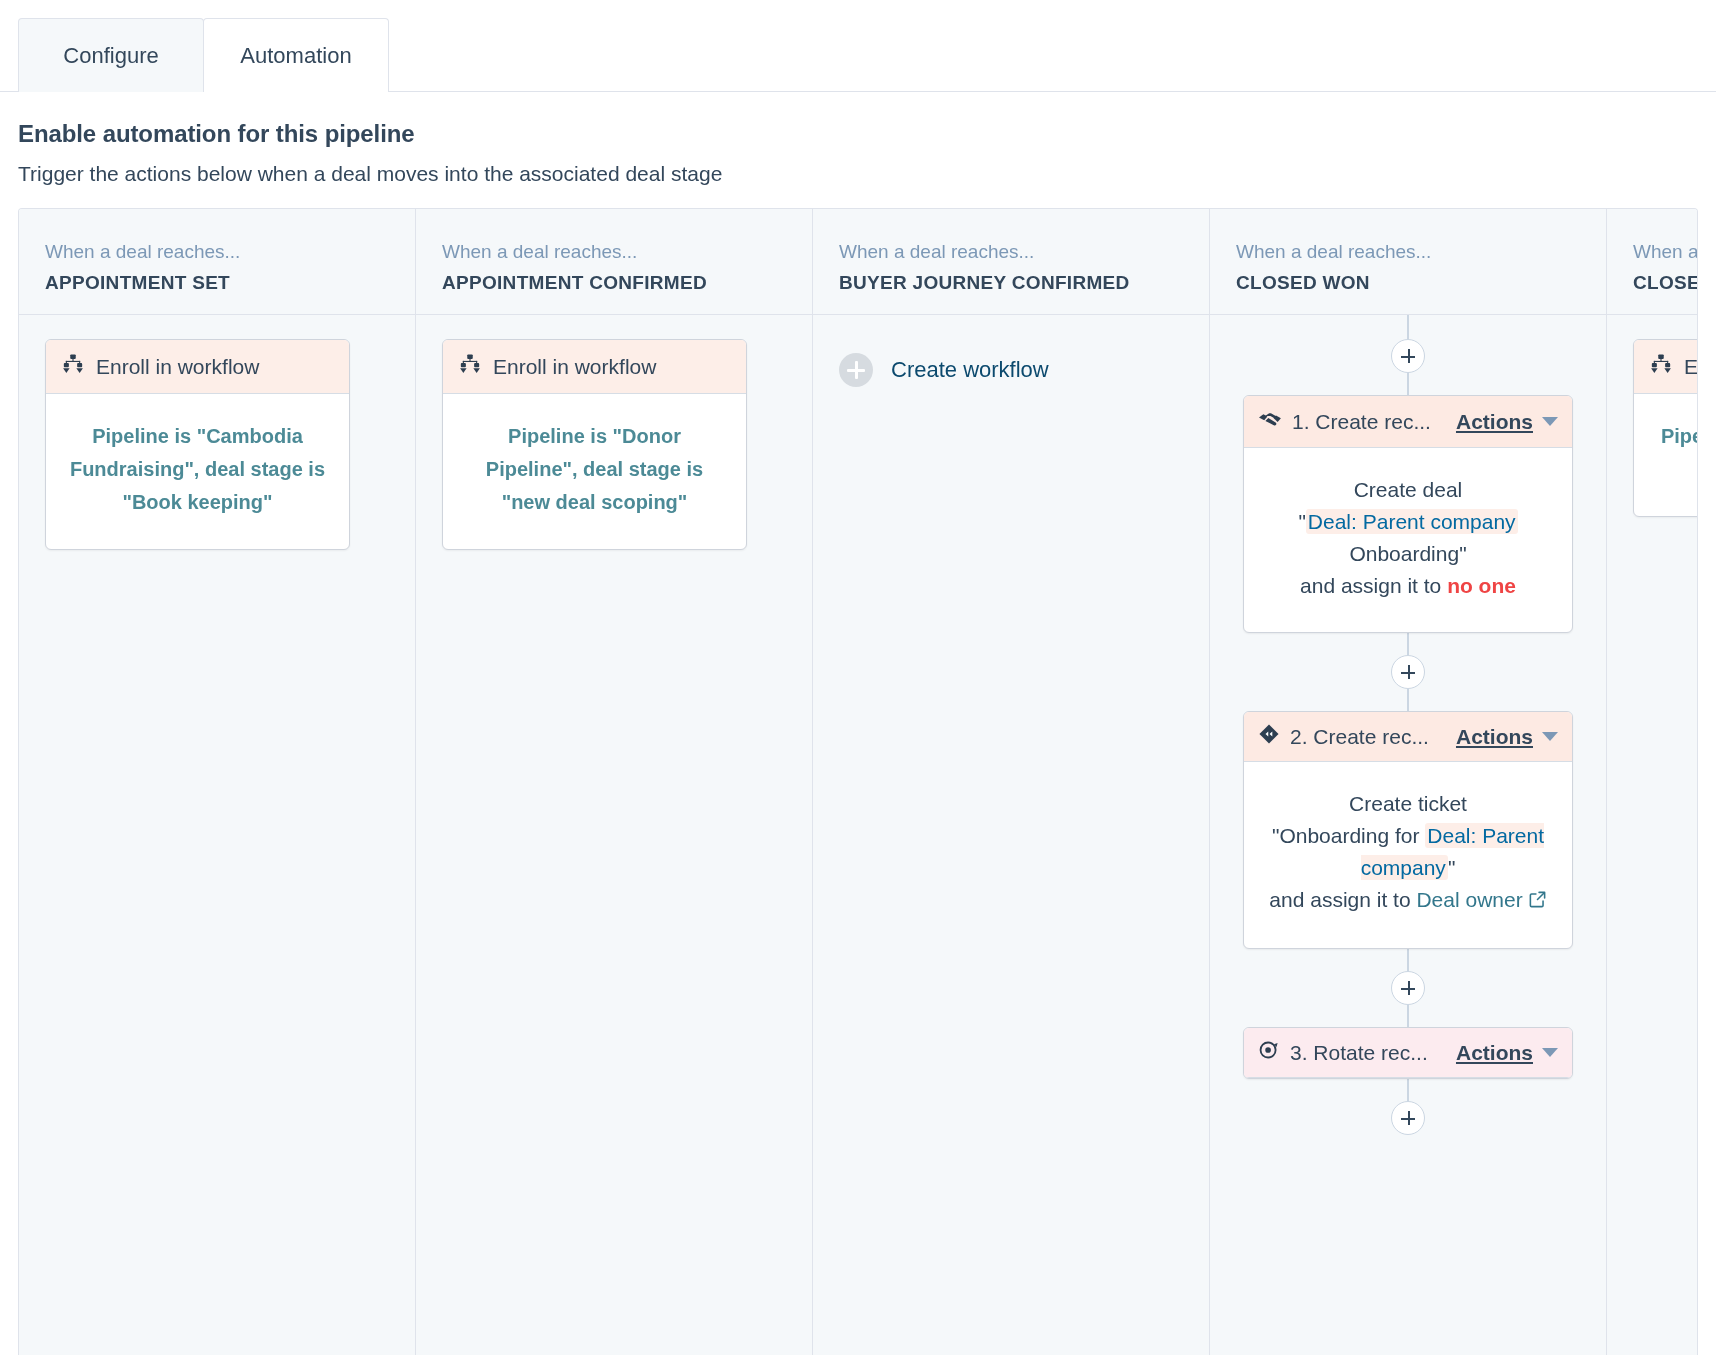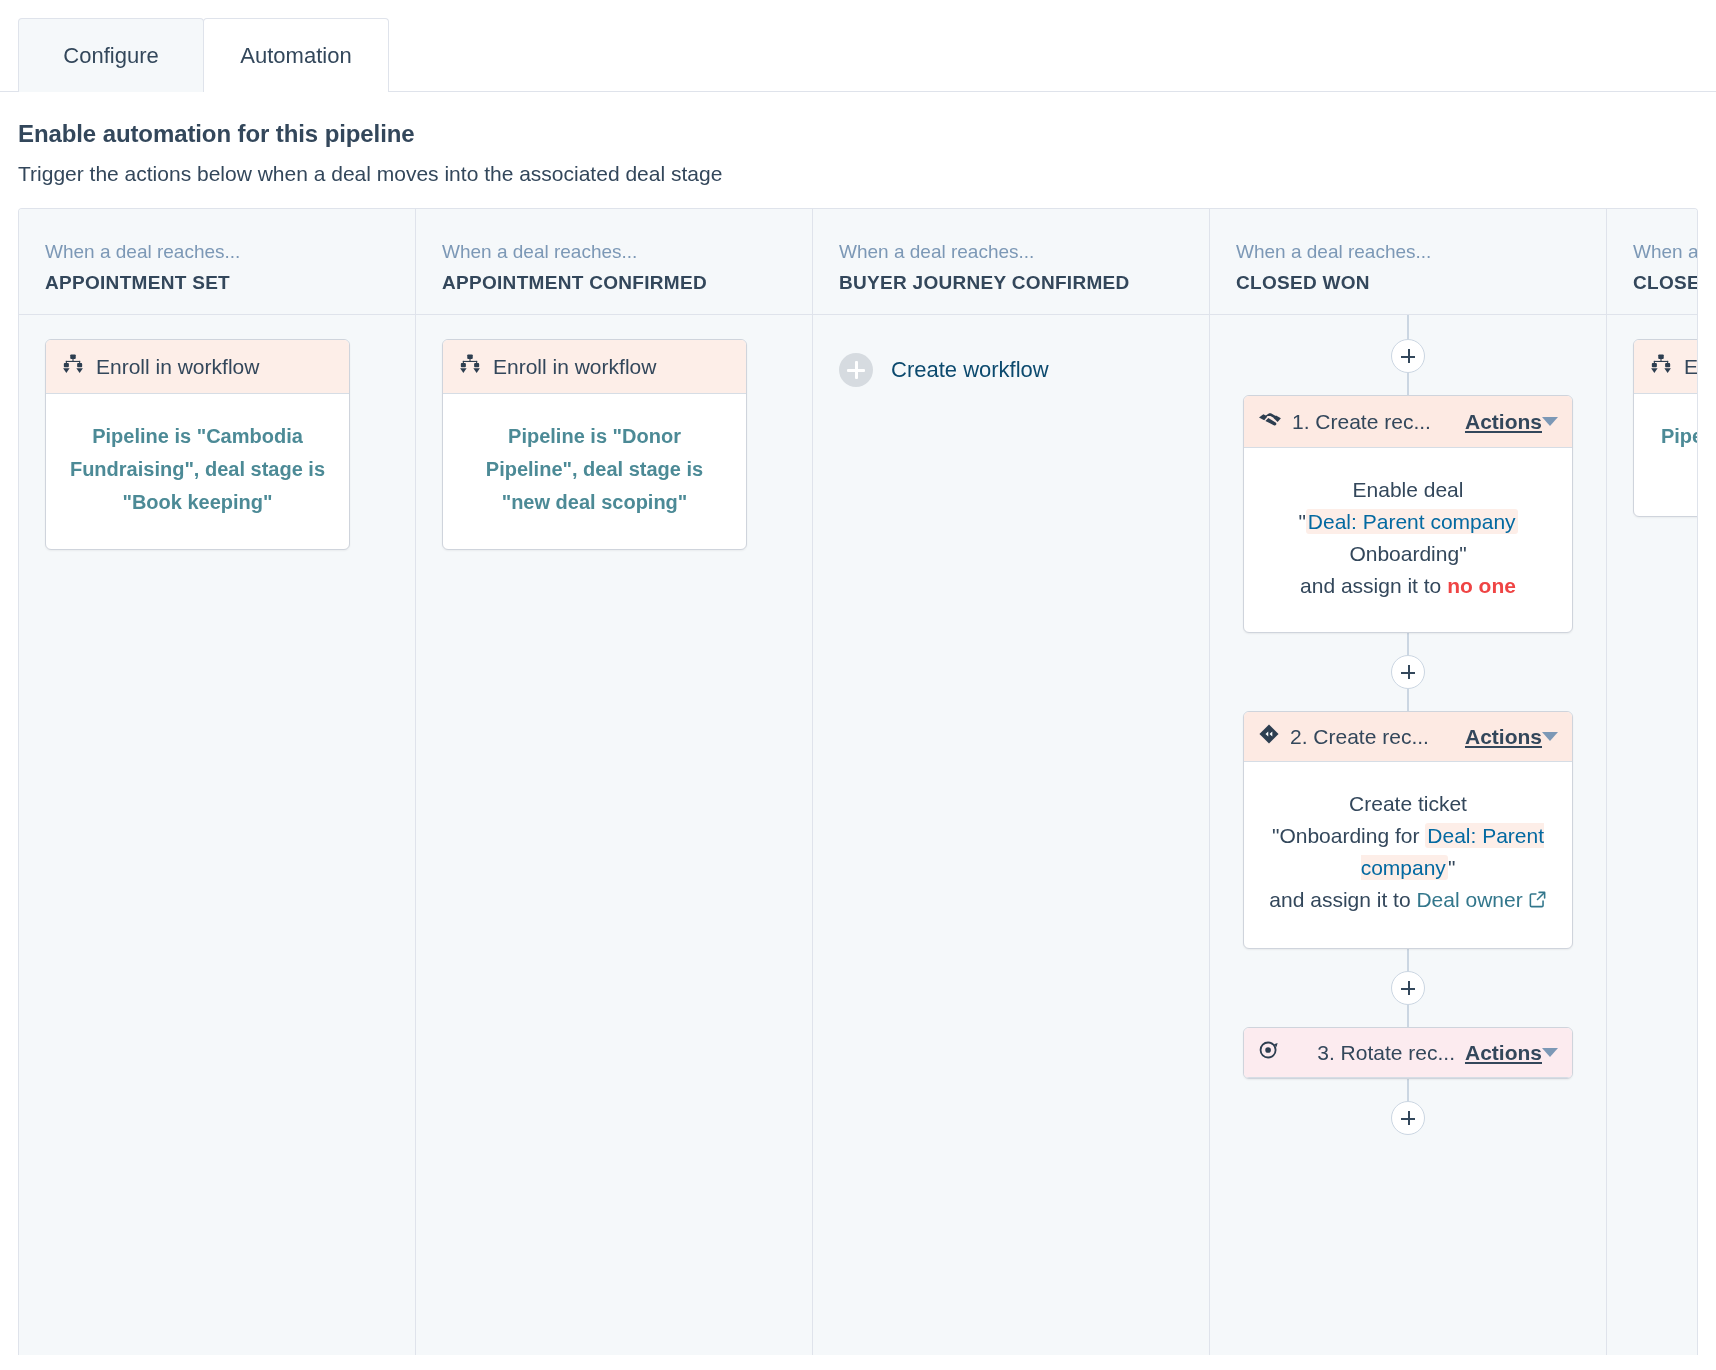--- a/index.html
+++ b/index.html
@@ -234,6 +234,7 @@
   .act-actions {
     display: flex;
     align-items: center;
+    gap: 9px;
     cursor: pointer;
     flex: 0 0 auto;
   }

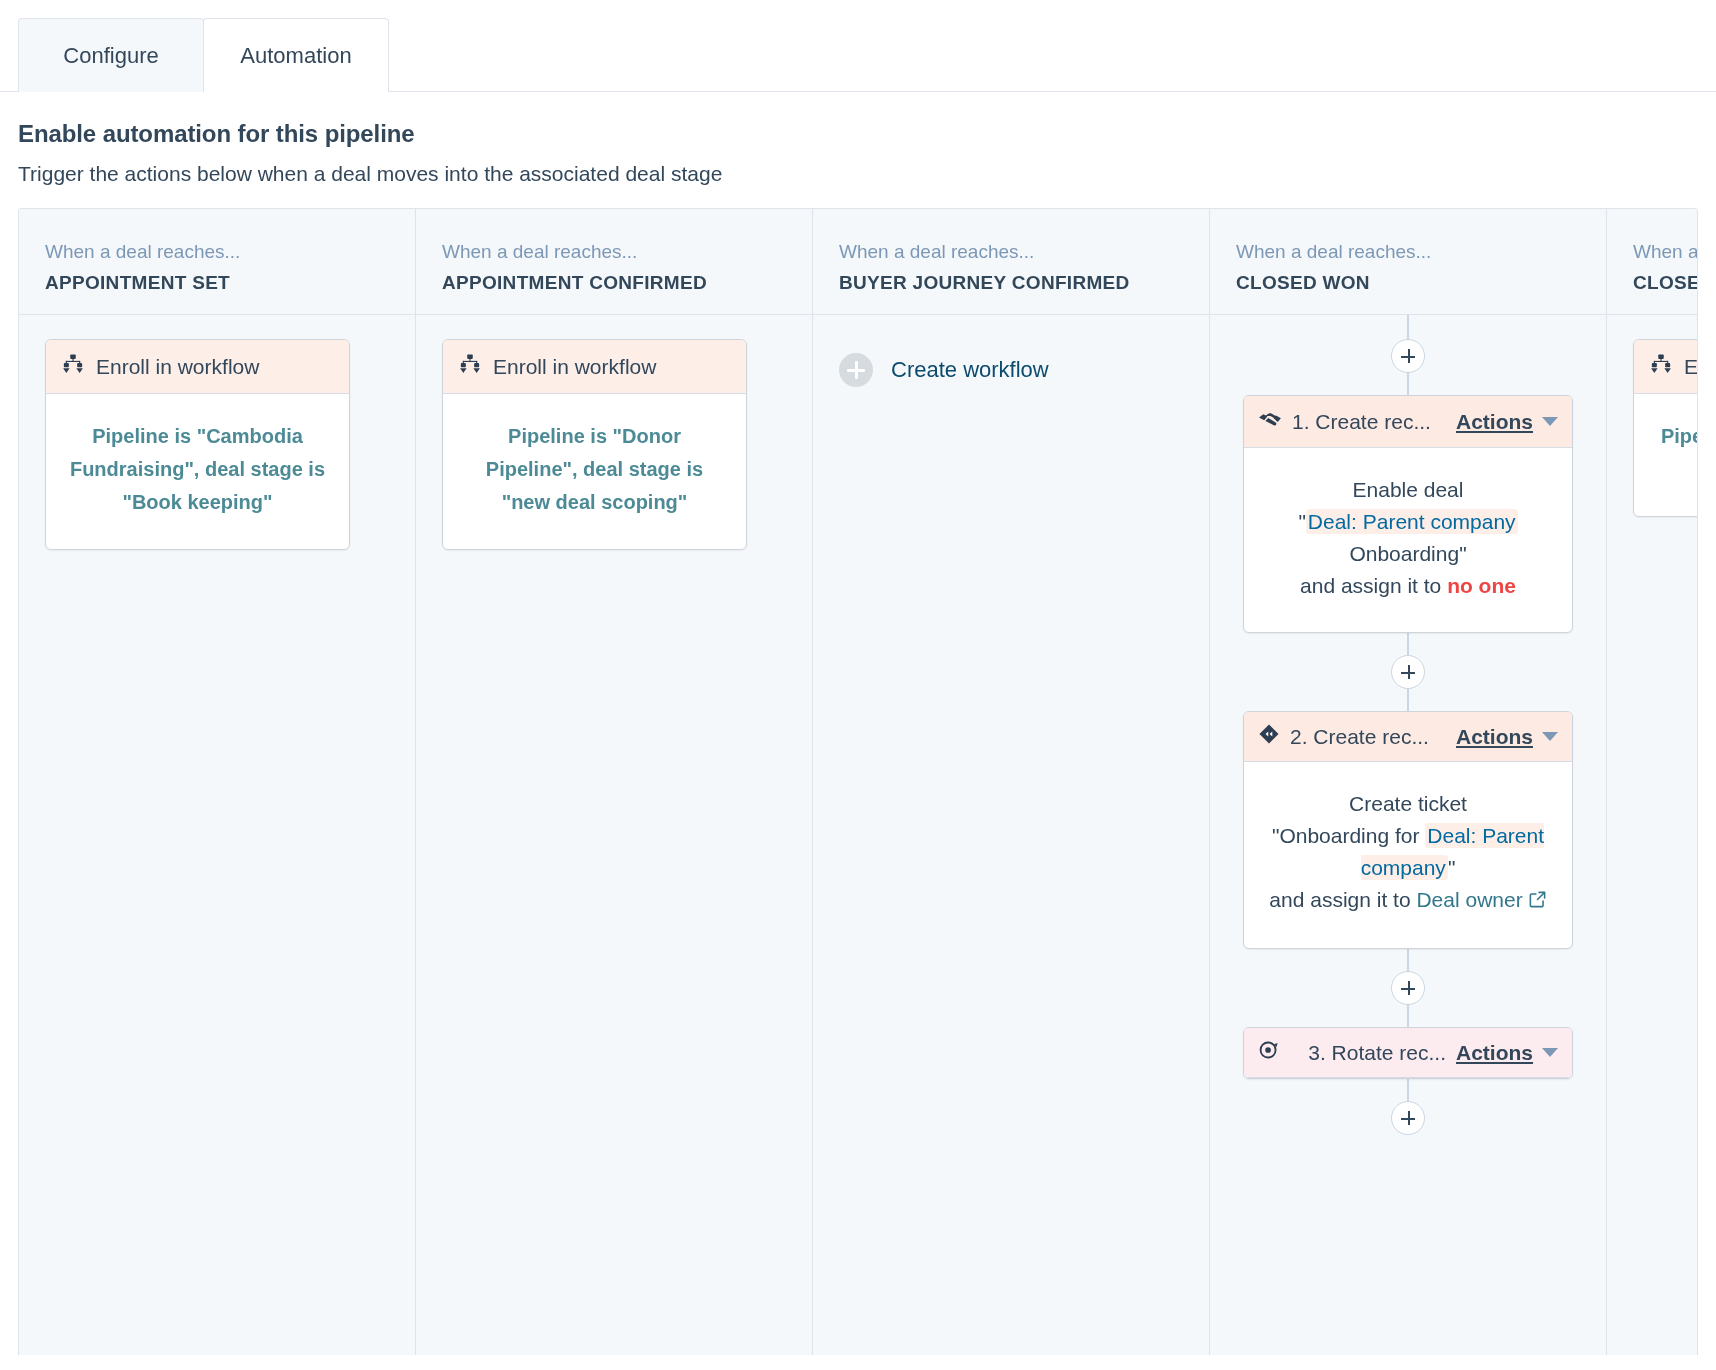--- a/index.html
+++ b/index.html
@@ -388,7 +388,7 @@
           </span>
         </div>
         <div class="act-body">
-          <div>Enable deal</div>
+          <div>Create deal</div>
           <div>"<span class="tok-orange">Deal: Parent company</span></div>
           <div>Onboarding"</div>
           <div><span>and assign it to </span><span class="tok-bold">no one</span></div>

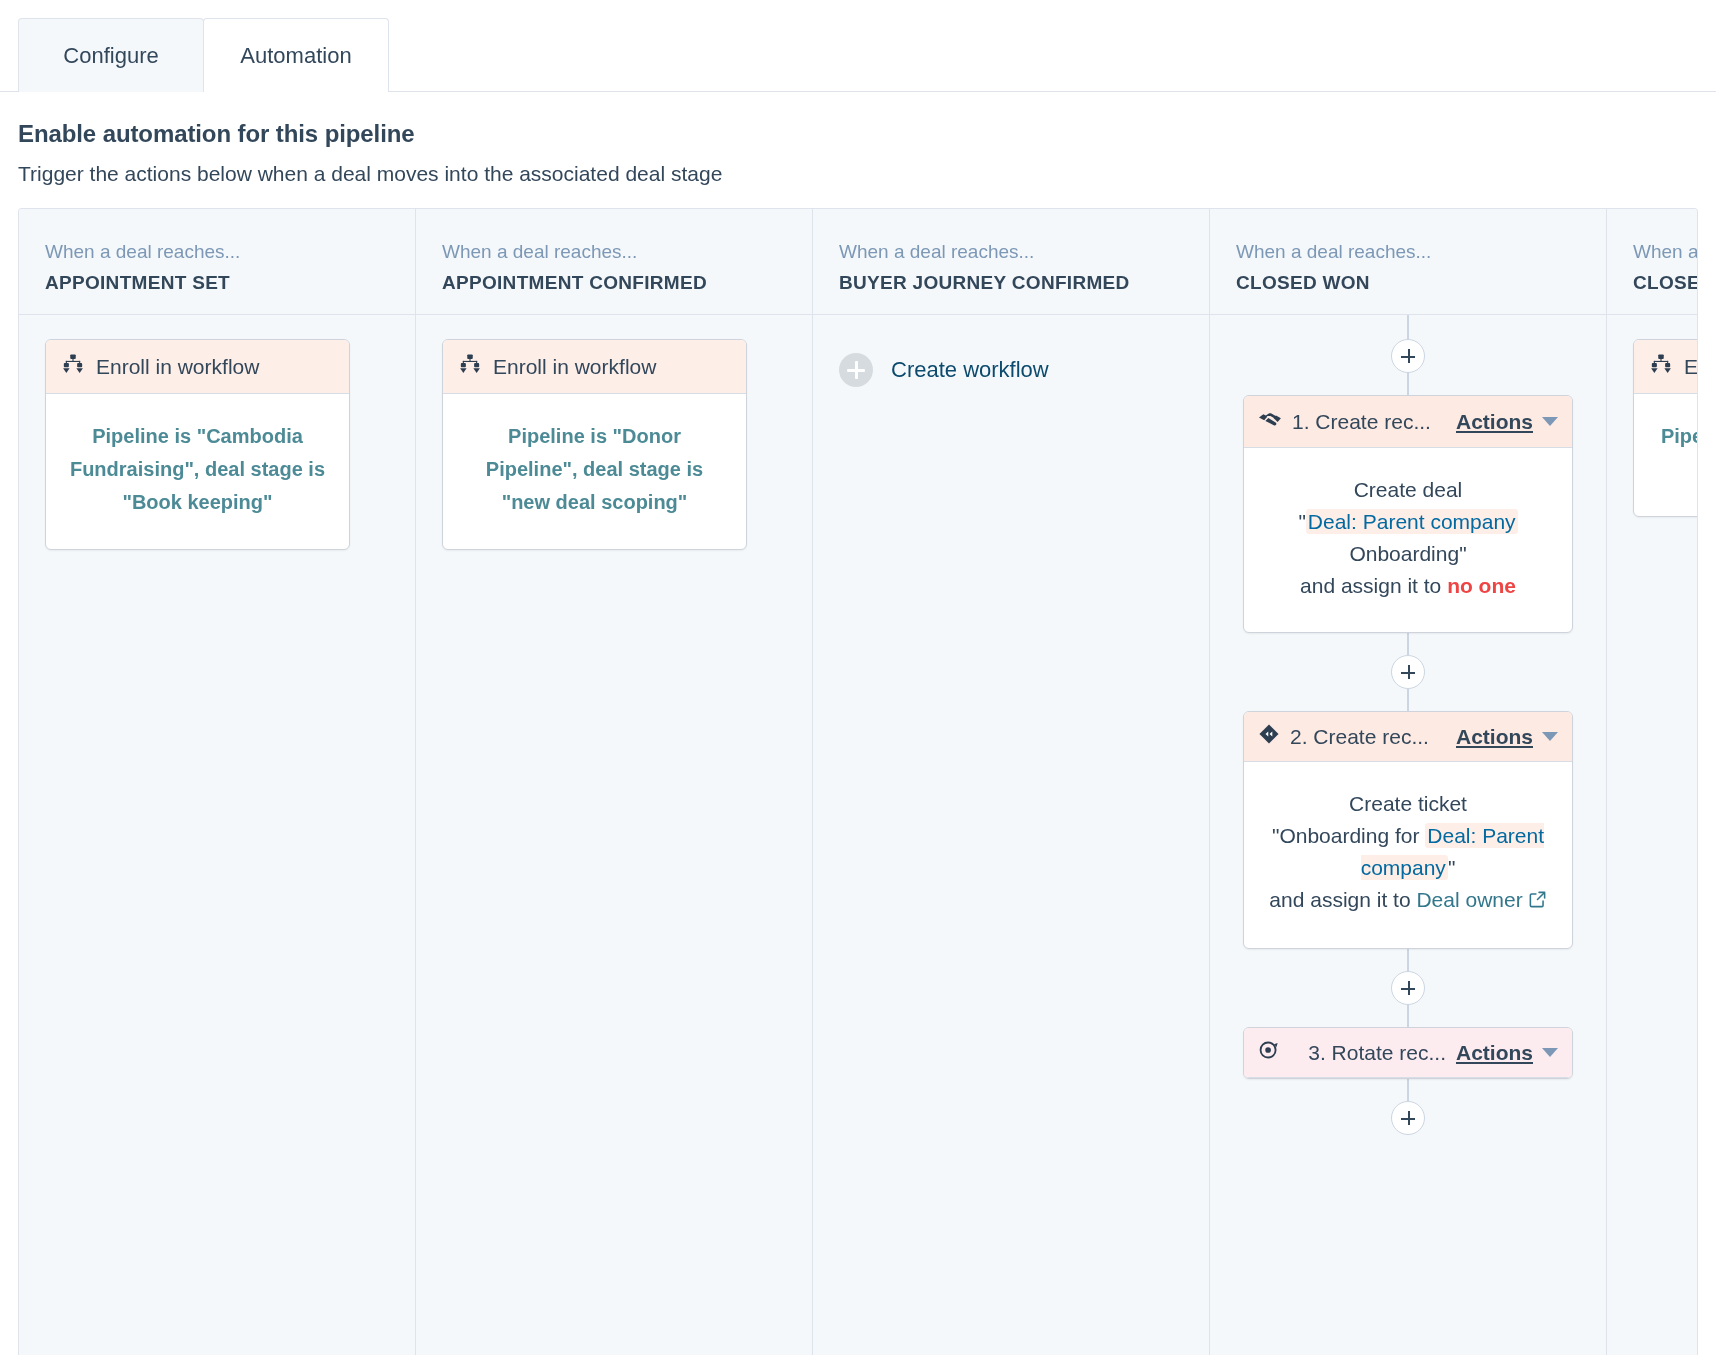--- a/index.html
+++ b/index.html
@@ -224,7 +224,7 @@
     font-size: 21px;
     color: #33475b;
   }
-  .act-head.pink { background: #fcebef; text-align: right; }
+  .act-head.pink { background: #fcebef; }
   .act-title {
     flex: 1 1 auto;
     white-space: nowrap;

